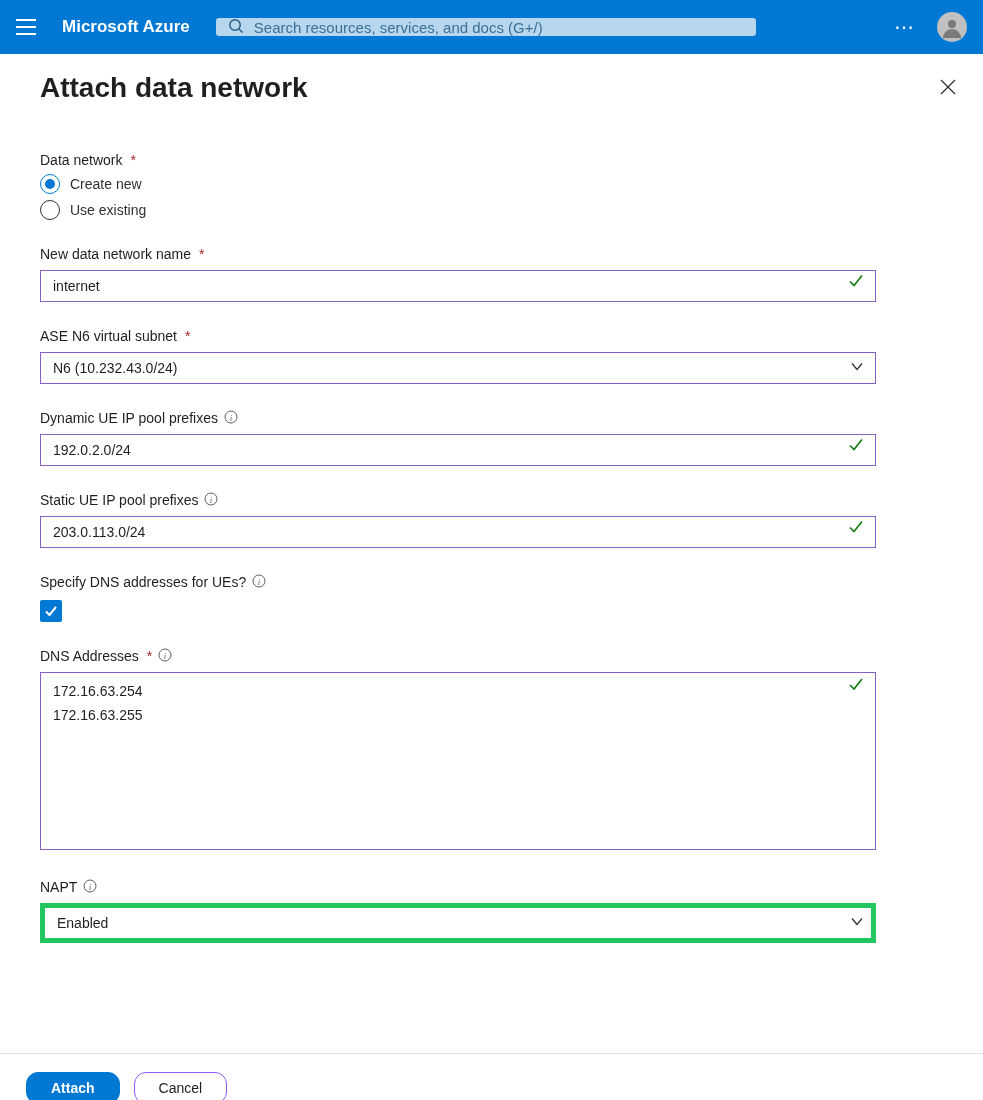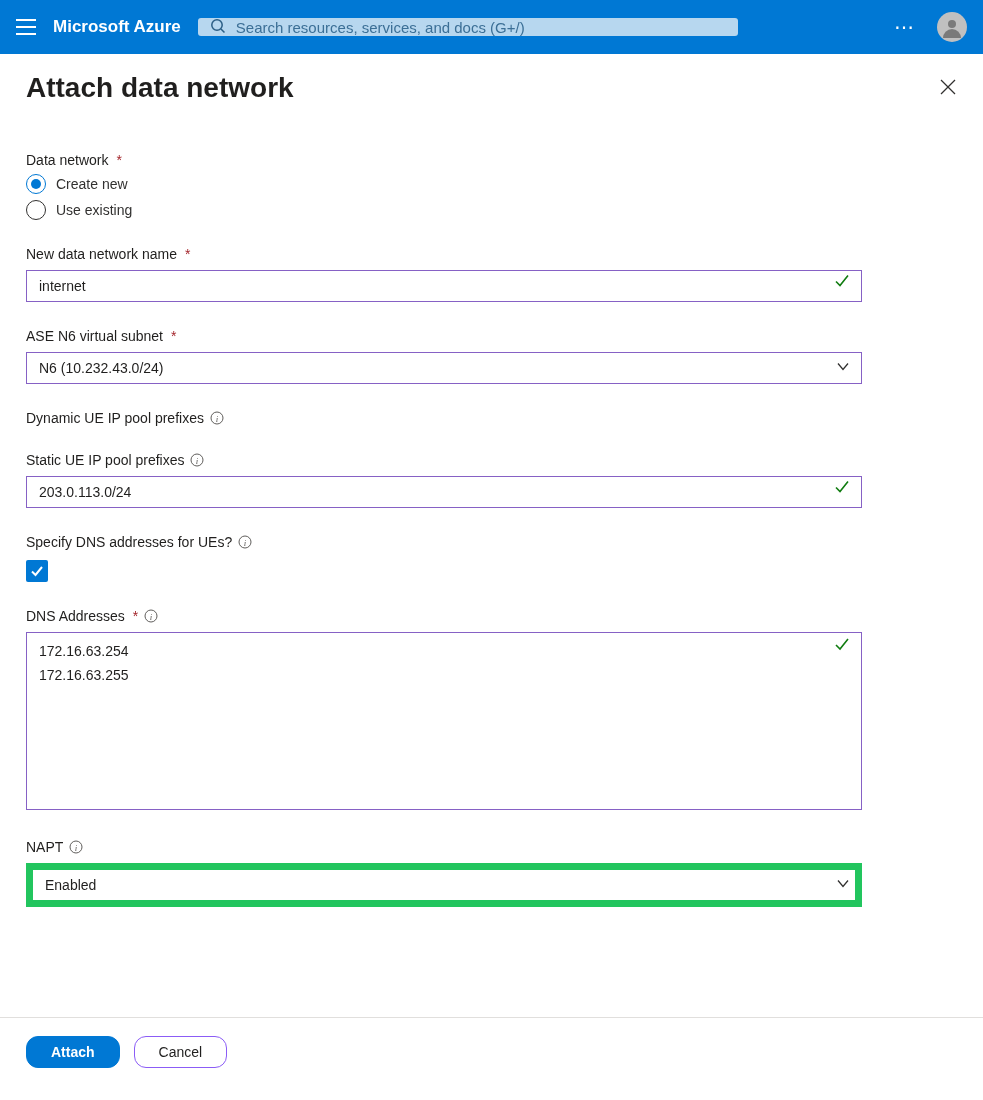--- a/index.html
+++ b/index.html
@@ -16,7 +16,7 @@
       display: flex;
       align-items: center;
       padding: 0 16px;
-      gap: 17px;
+      gap: 26px;
     }
     .hamburger {
       width: 20px;

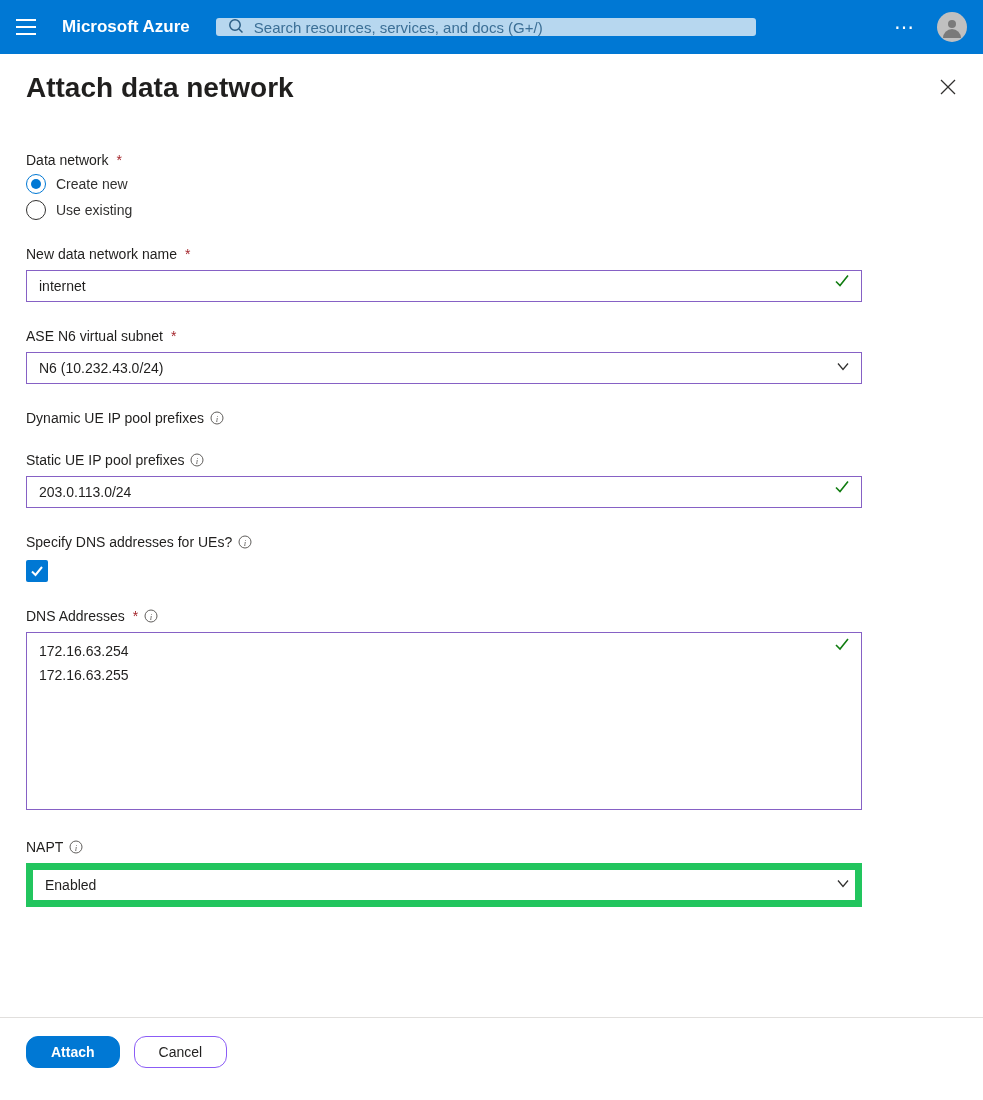--- a/index.html
+++ b/index.html
@@ -74,7 +74,7 @@
       justify-content: center;
     }
     .main {
-      padding: 18px 26px 110px 26px;
+      padding: 18px 26px 110px 40px;
     }
     .titlebar {
       display: flex;

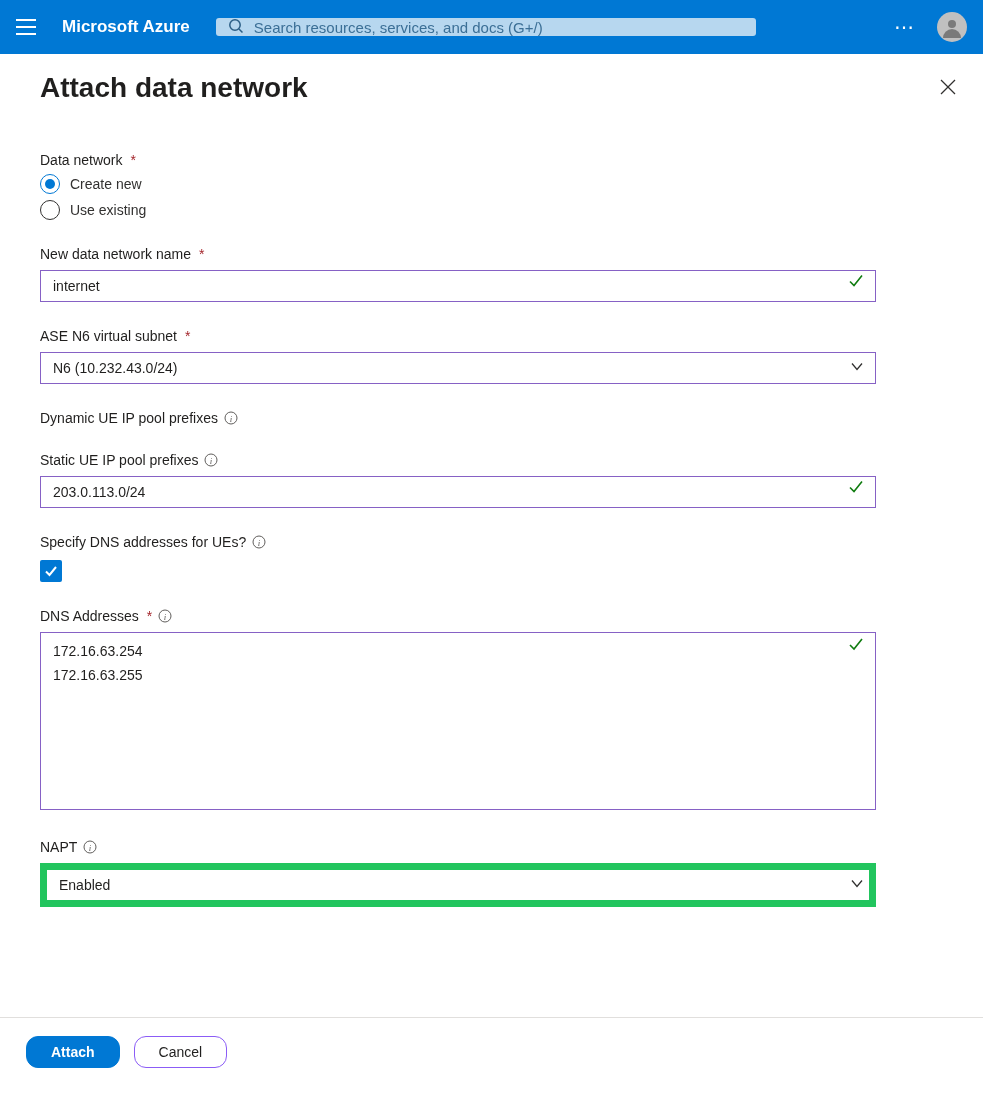--- a/index.html
+++ b/index.html
@@ -94,7 +94,6 @@
       font-size: 14px;
       color: #201f1e;
       display: inline-flex;
-      align-items: center;
       gap: 6px;
     }
     .req { color: #a4262c; margin-left: 2px; }

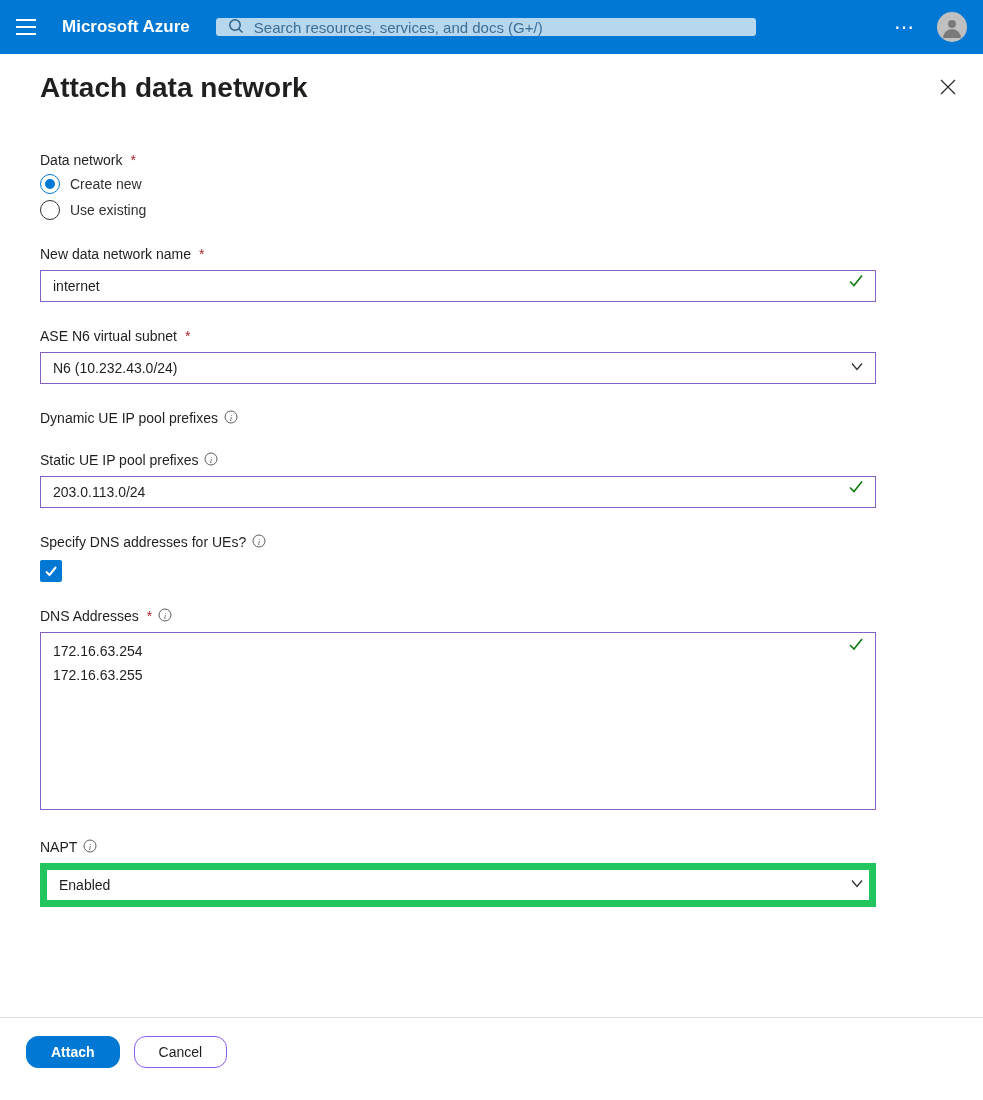--- a/index.html
+++ b/index.html
@@ -300,6 +300,14 @@
           </svg>
       </span>
     </span>
+    <div class="input-wrap">
+      <input class="text-input" type="text" value="192.0.2.0/24" style="">
+      <span class="check-icon">
+        <svg width="16" height="16" viewBox="0 0 16 16">
+            <polyline points="2,9 6,13 14,3" fill="none" stroke="#107c10" stroke-width="1.6"></polyline>
+          </svg>
+      </span>
+    </div>
   </div>
 
   <div class="field">

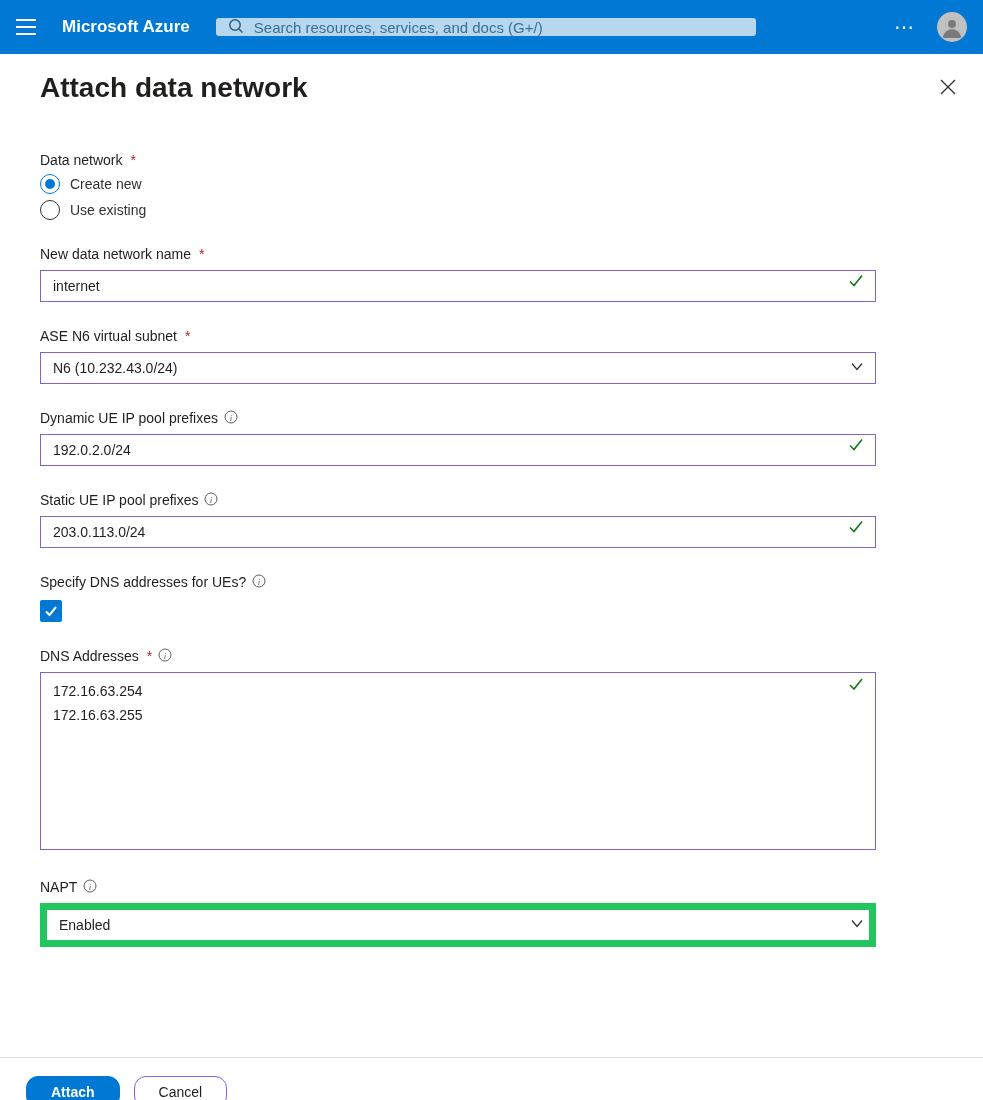--- a/index.html
+++ b/index.html
@@ -142,7 +142,7 @@
     .input-wrap .text-input,
     .input-wrap .select-input,
     .input-wrap .textarea-input { width: 100%; }
-    .select-gray { border: 7px solid #22c55e; }
+    .select-gray { border: 5px solid #22c55e; }
     .chevron, .check-icon {
       position: absolute;
       right: 12px;

